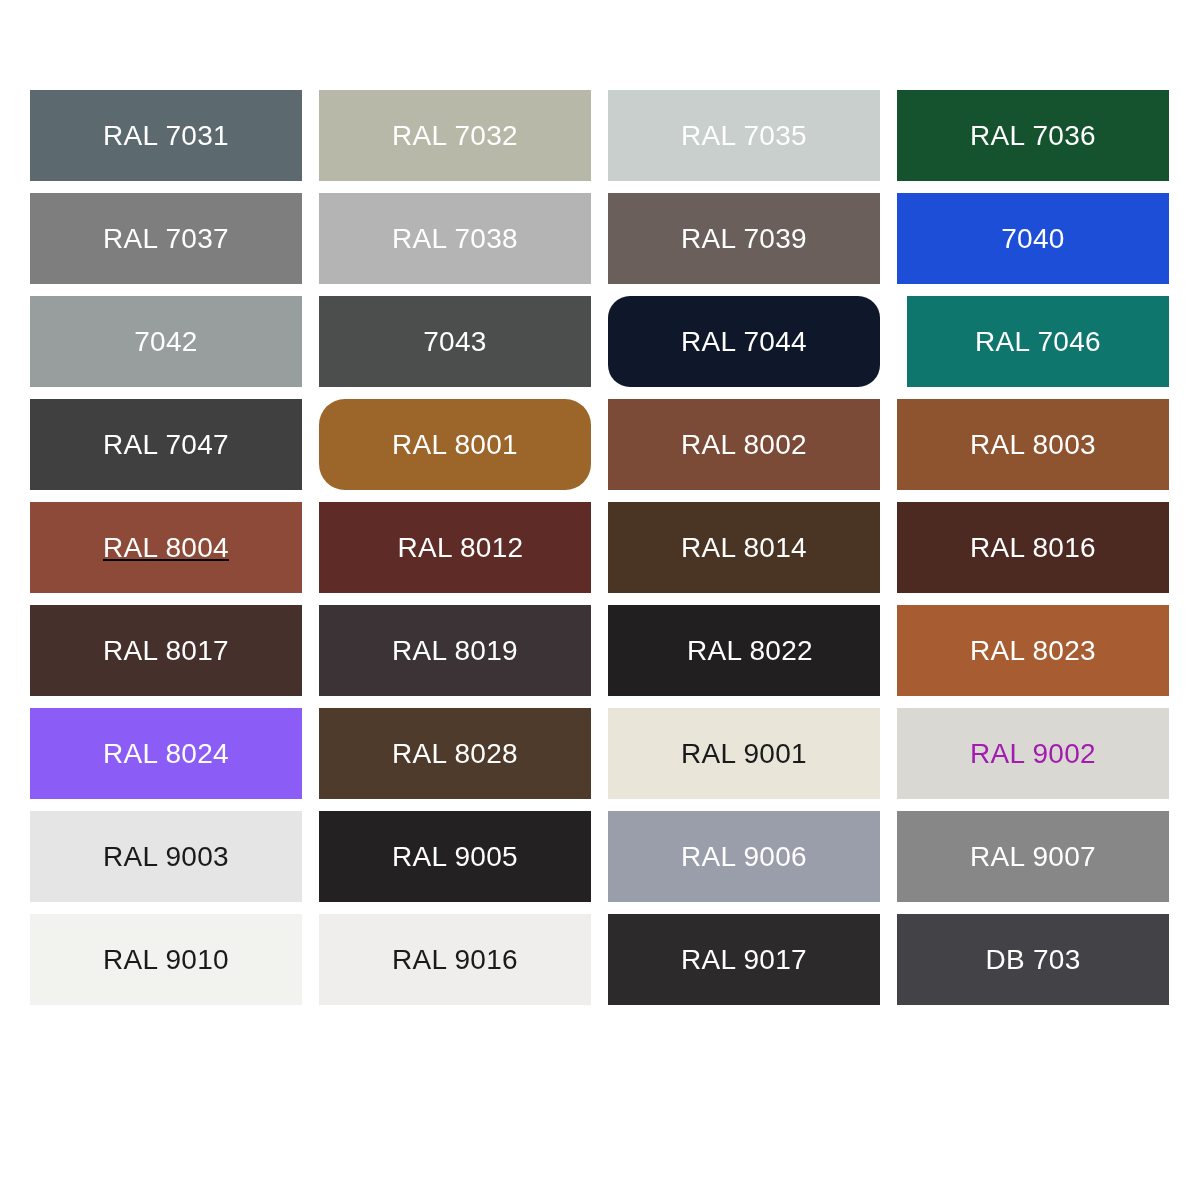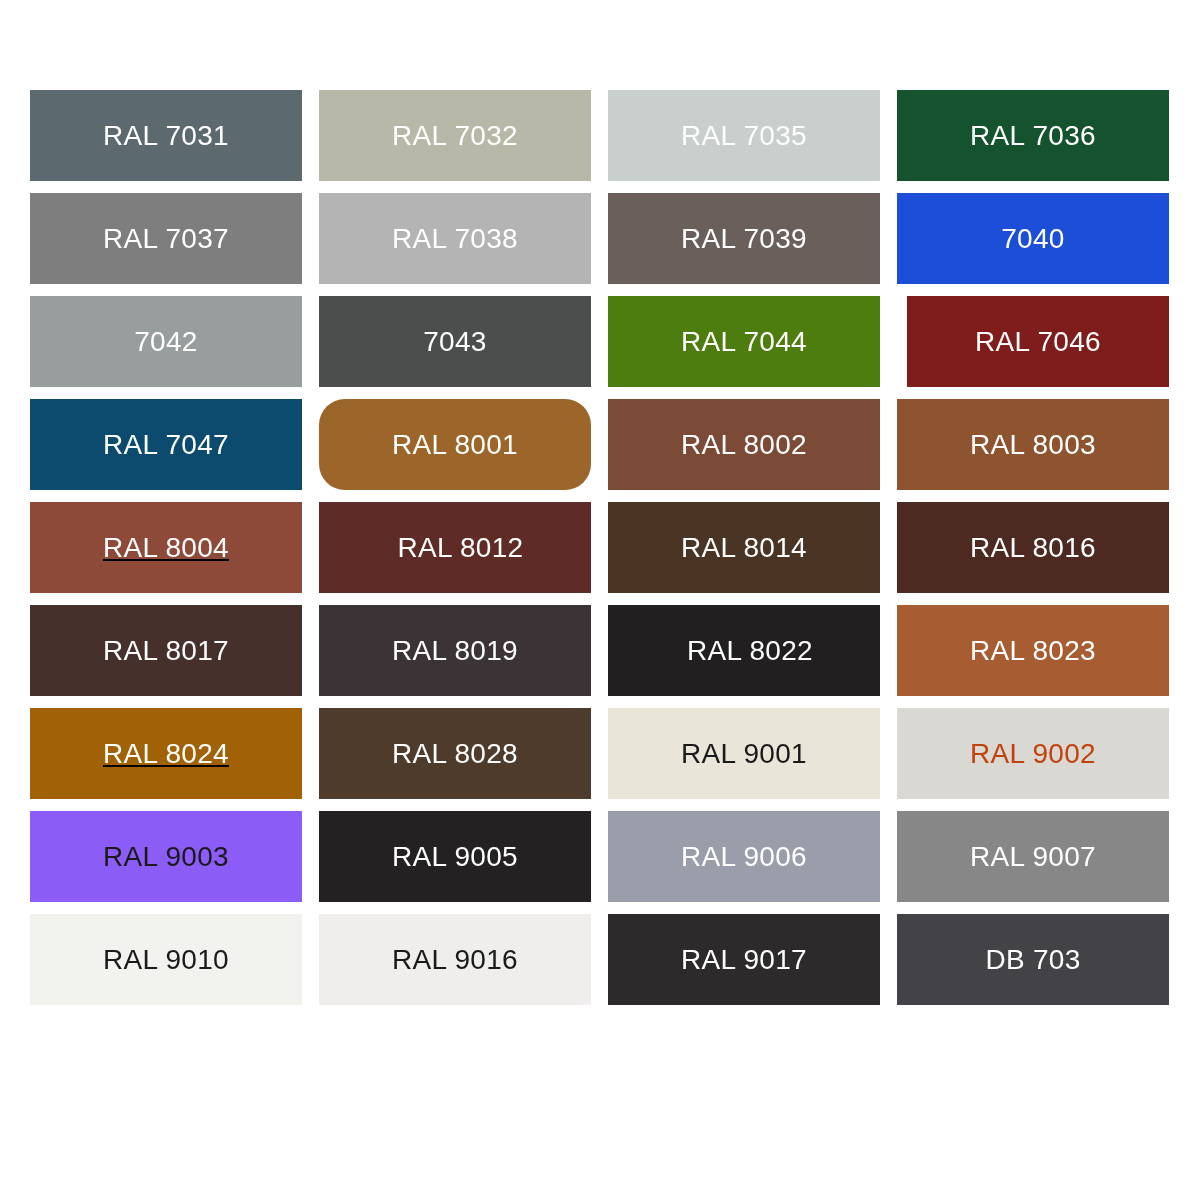--- a/index.html
+++ b/index.html
@@ -89,7 +89,7 @@
       <div class="swatch" style="background-color: rgb(75, 78, 77);">
         <span class="swatch-label light-text" style="color: rgb(255, 255, 255);">7043</span>
       </div>
-      <div class="swatch" style="background-color: #4d7c0f;">
+      <div class="swatch" style="background-color: #0f172a; border-radius: 22px;">
         <span class="swatch-label light-text" style="color: rgb(255, 255, 255);">RAL 7044</span>
       </div>
       <div class="swatch" style="background-color: #7f1d1d; margin-left: 10px;">

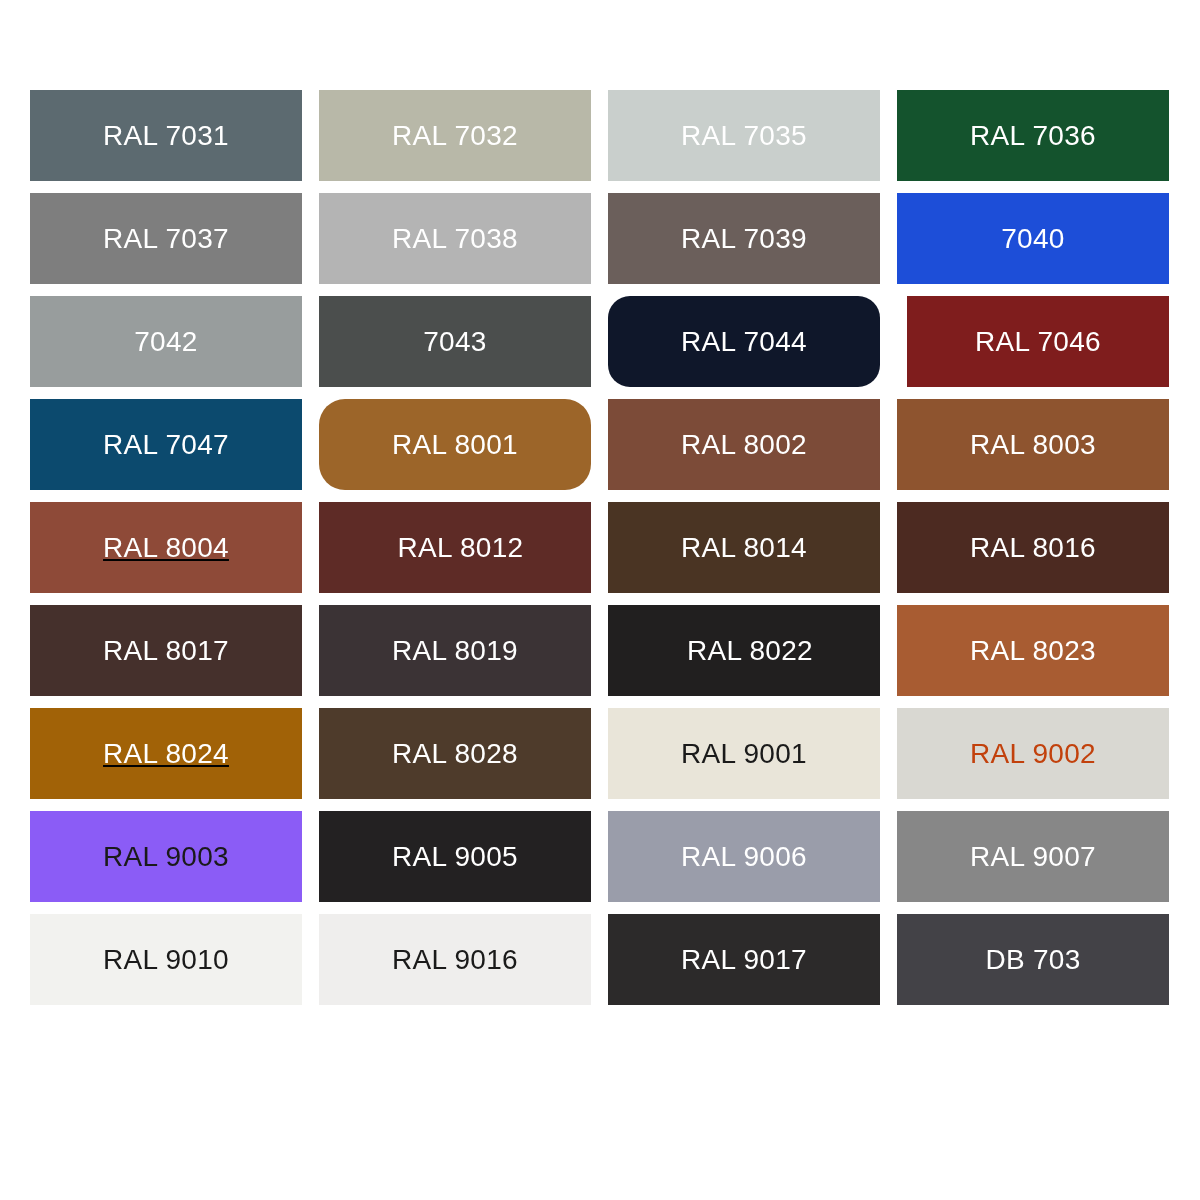--- a/index.html
+++ b/index.html
@@ -92,7 +92,7 @@
       <div class="swatch" style="background-color: #0f172a; border-radius: 22px;">
         <span class="swatch-label light-text" style="color: rgb(255, 255, 255);">RAL 7044</span>
       </div>
-      <div class="swatch" style="background-color: #7f1d1d; margin-left: 10px;">
+      <div class="swatch" style="background-color: #0f766e; margin-left: 10px;">
         <span class="swatch-label light-text" style="color: rgb(255, 255, 255);">RAL 7046</span>
       </div>
       <div class="swatch" style="background-color: #0c4a6e;">

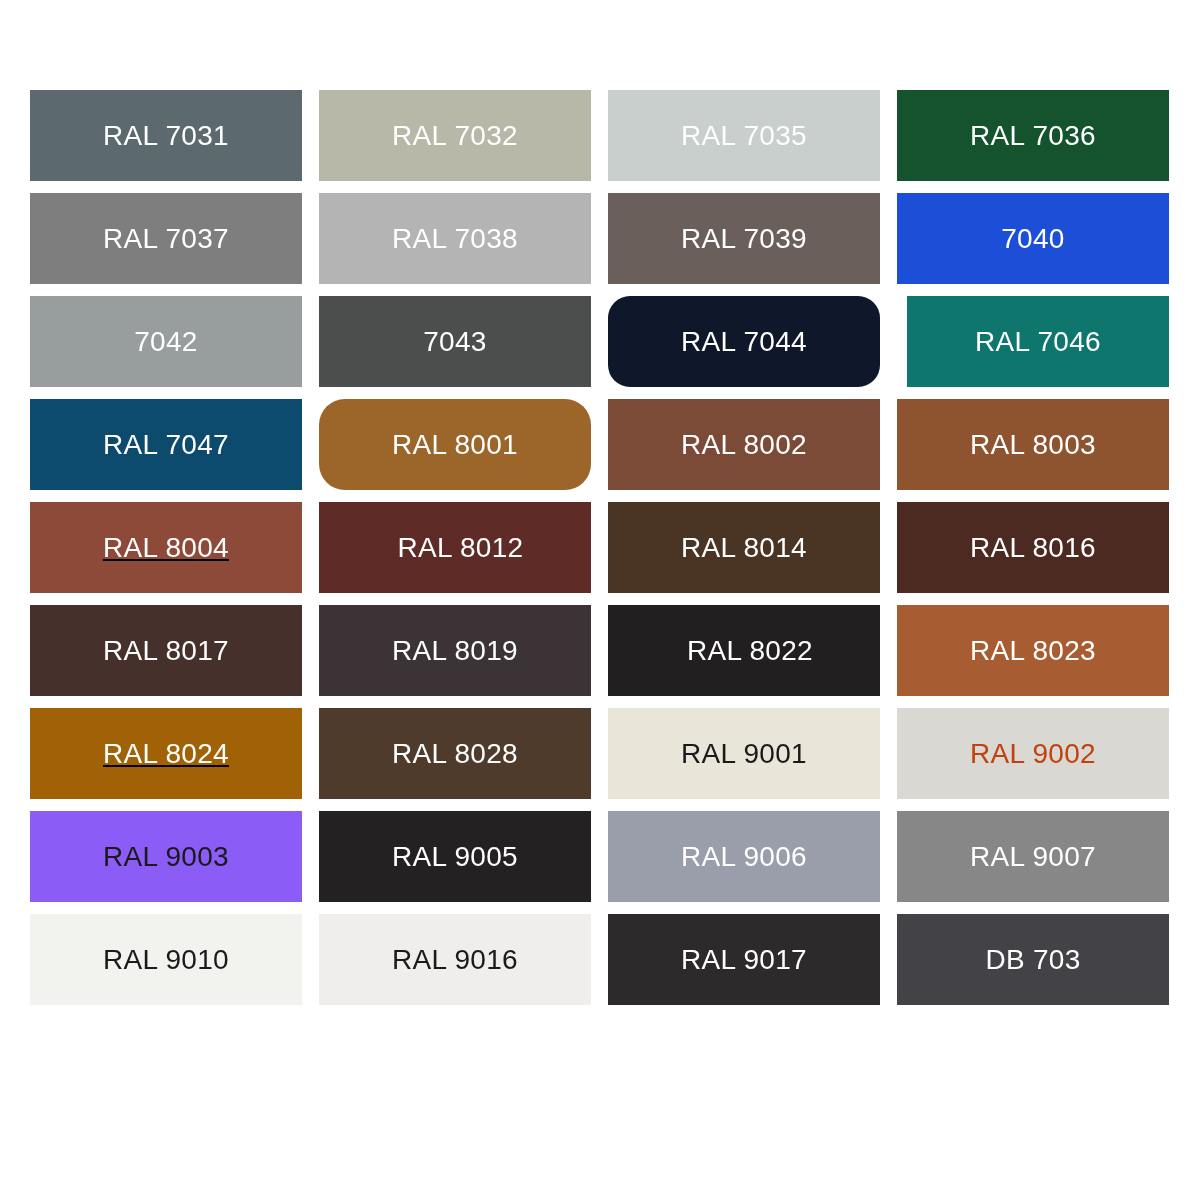--- a/index.html
+++ b/index.html
@@ -95,7 +95,7 @@
       <div class="swatch" style="background-color: #0f766e; margin-left: 10px;">
         <span class="swatch-label light-text" style="color: rgb(255, 255, 255);">RAL 7046</span>
       </div>
-      <div class="swatch" style="background-color: #0c4a6e;">
+      <div class="swatch" style="background-color: #404040;">
         <span class="swatch-label light-text" style="color: rgb(255, 255, 255);">RAL 7047</span>
       </div>
       <div class="swatch" style="background-color: rgb(156, 101, 41); border-radius: 26px;">

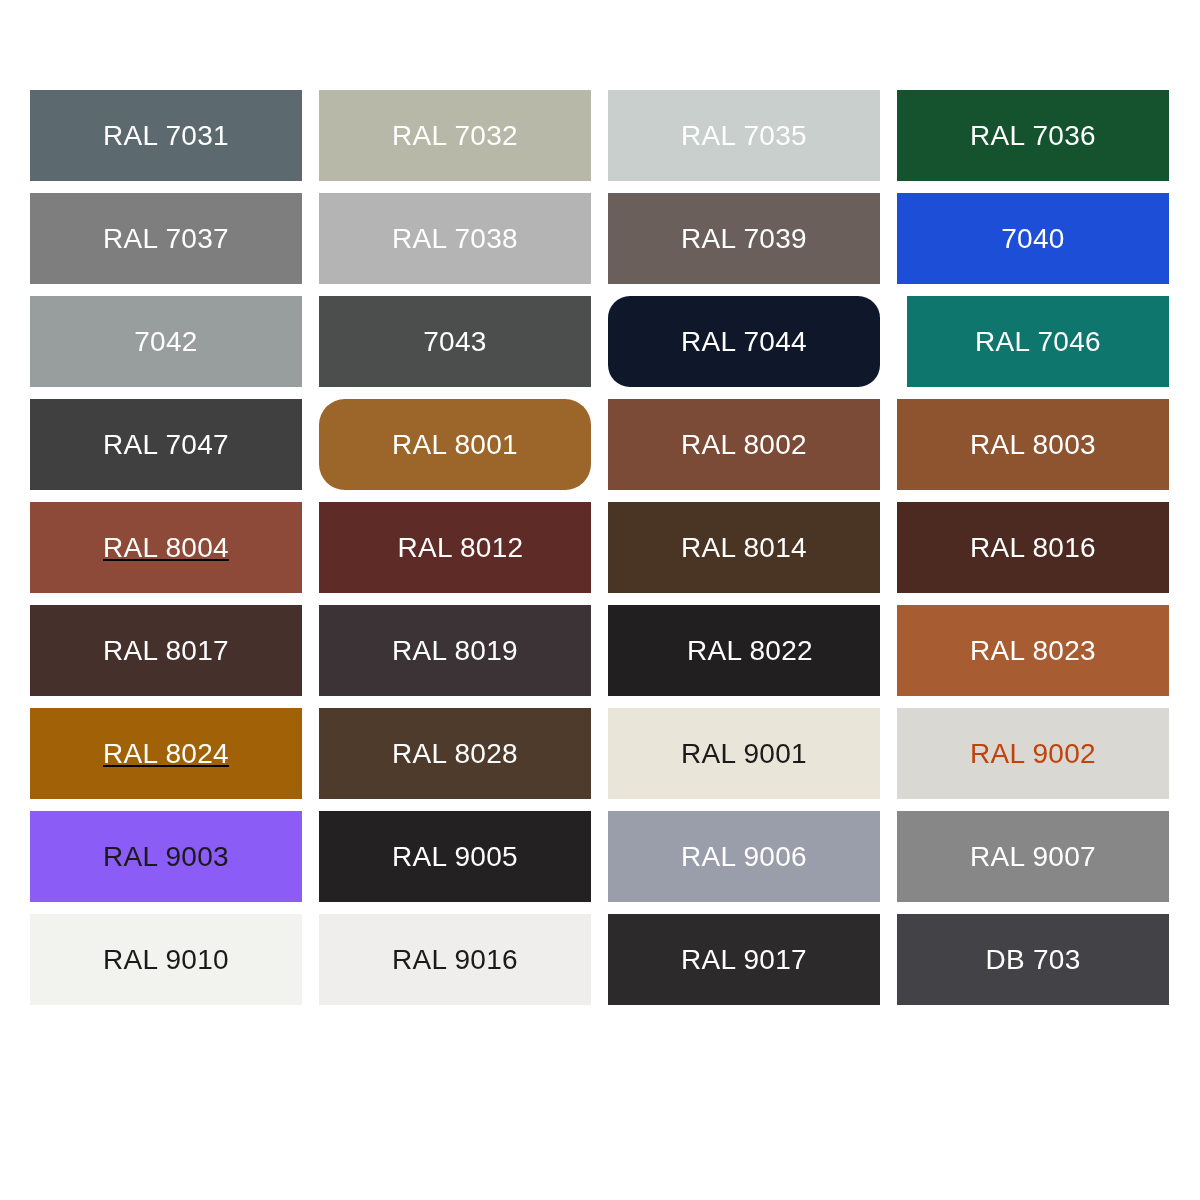--- a/index.html
+++ b/index.html
@@ -131,7 +131,7 @@
       <div class="swatch" style="background-color: rgb(168, 92, 50);">
         <span class="swatch-label light-text" style="color: rgb(255, 255, 255);">RAL 8023</span>
       </div>
-      <div class="swatch" style="background-color: #a16207; text-decoration: underline;">
+      <div class="swatch" style="background-color: #8b5cf6;">
         <span class="swatch-label light-text" style="color: rgb(255, 255, 255);">RAL 8024</span>
       </div>
       <div class="swatch" style="background-color: rgb(78, 59, 43);">

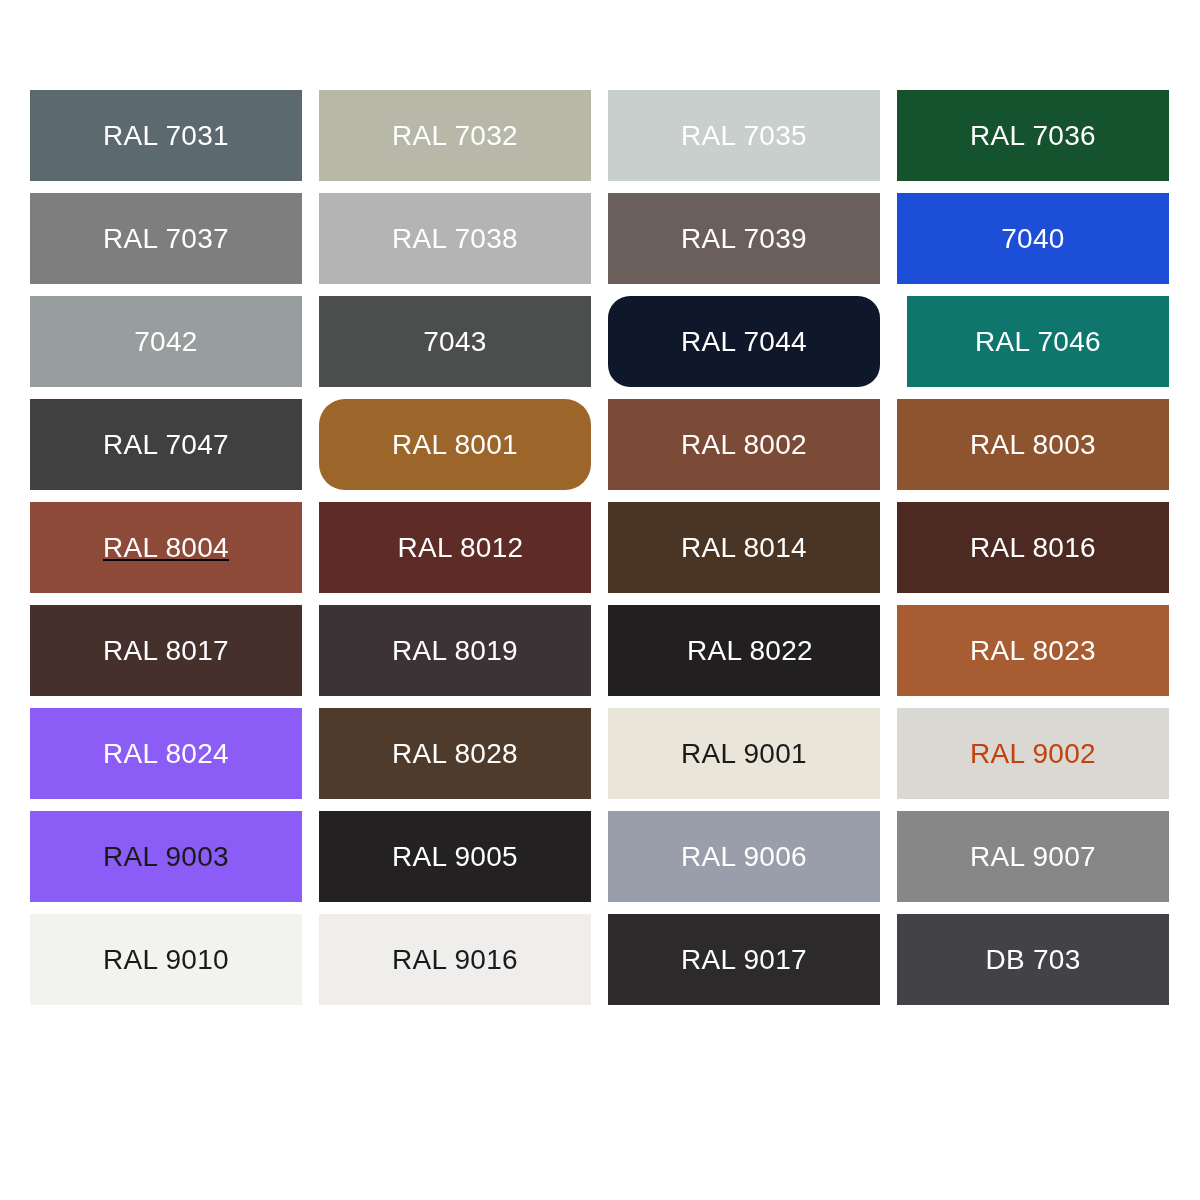--- a/index.html
+++ b/index.html
@@ -141,7 +141,7 @@
         <span class="swatch-label dark-text" style="color: rgb(26, 26, 26);">RAL 9001</span>
       </div>
       <div class="swatch" style="background-color: rgb(217, 216, 210);">
-        <span class="swatch-label light-text" style="color: #c2410c;">RAL 9002</span>
+        <span class="swatch-label light-text" style="color: #a21caf;">RAL 9002</span>
       </div>
       <div class="swatch" style="background-color: #8b5cf6;">
         <span class="swatch-label dark-text" style="color: rgb(26, 26, 26);">RAL 9003</span>

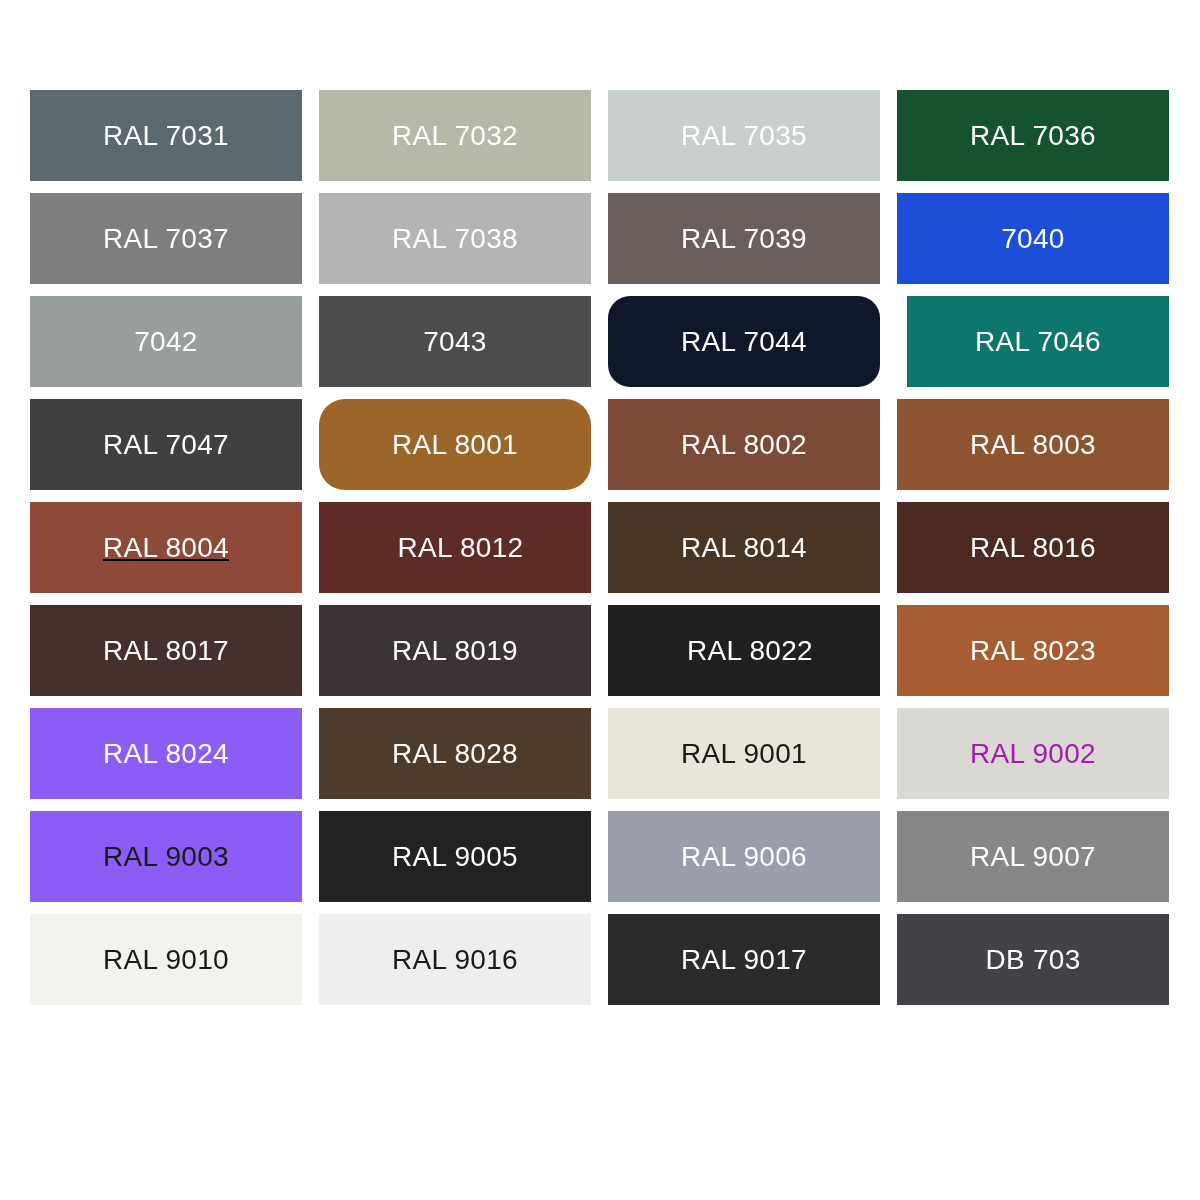--- a/index.html
+++ b/index.html
@@ -143,7 +143,7 @@
       <div class="swatch" style="background-color: rgb(217, 216, 210);">
         <span class="swatch-label light-text" style="color: #a21caf;">RAL 9002</span>
       </div>
-      <div class="swatch" style="background-color: #8b5cf6;">
+      <div class="swatch" style="background-color: #e5e5e5;">
         <span class="swatch-label dark-text" style="color: rgb(26, 26, 26);">RAL 9003</span>
       </div>
       <div class="swatch" style="background-color: rgb(35, 33, 34);">

